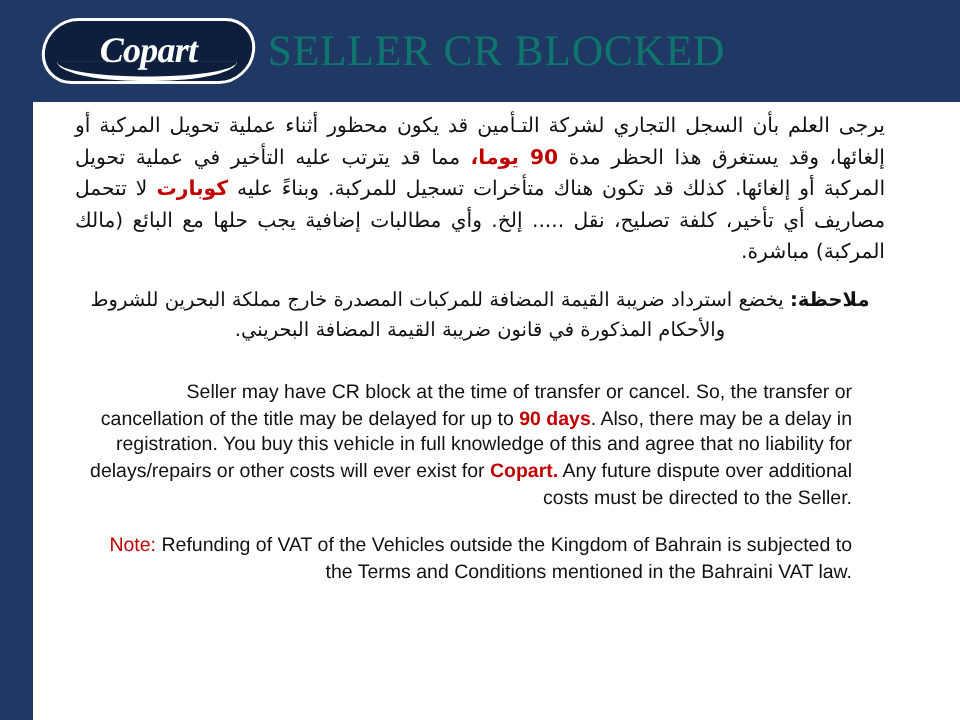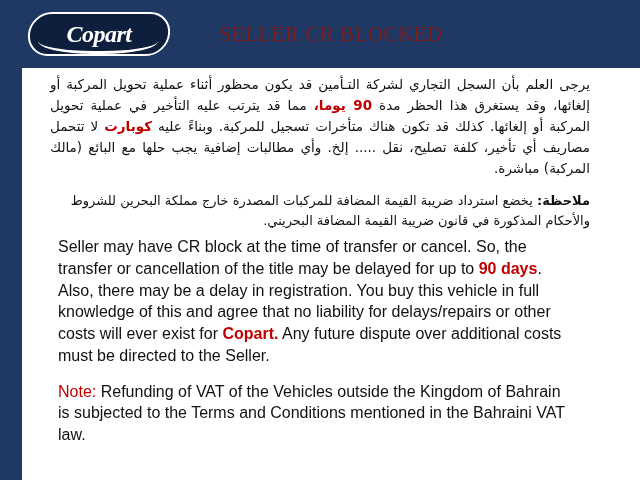--- a/index.html
+++ b/index.html
@@ -54,9 +54,9 @@
     height: 68px;
     line-height: 68px;
     text-align: center;
-    color: #7f1d1d;
+    color: #0f766e;
     font-family: "Liberation Serif", serif;
-    font-size: 21px;
+    font-size: 29px;
     letter-spacing: 0.5px;
     white-space: nowrap;
   }

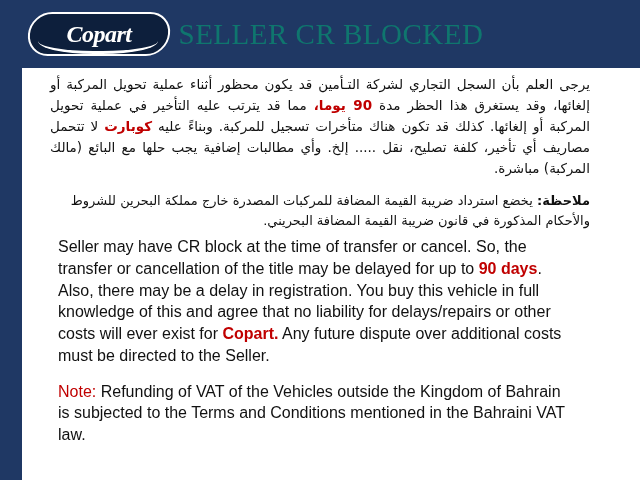--- a/index.html
+++ b/index.html
@@ -119,7 +119,7 @@
   }
   .arabic-note {
     margin-top: 12px;
-    text-align: right;
+    text-align: center;
     direction: rtl;
     font-size: 13px;
     line-height: 1.55;

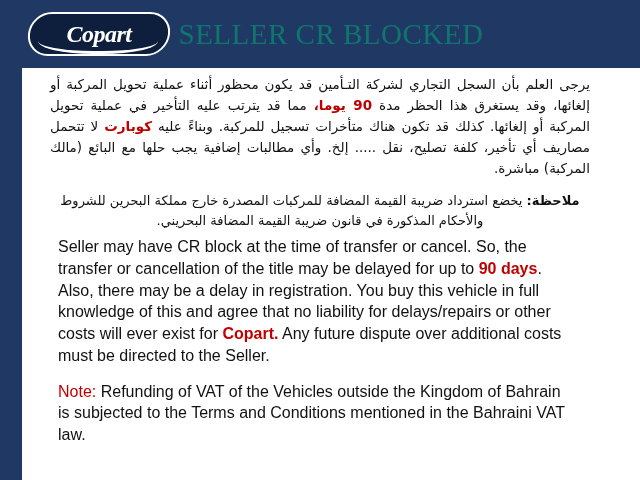--- a/index.html
+++ b/index.html
@@ -135,12 +135,13 @@
   .english-block {
     position: absolute;
     left: 58px;
-    top: 236px;
+    top: 252px;
     width: 510px;
     color: #111111;
     font-family: "Liberation Sans", sans-serif;
-    font-size: 16px;
+    font-size: 13px;
     line-height: 1.36;
+    text-align: right;
   }
   .english-block p {
     margin: 0 0 14px 0;

